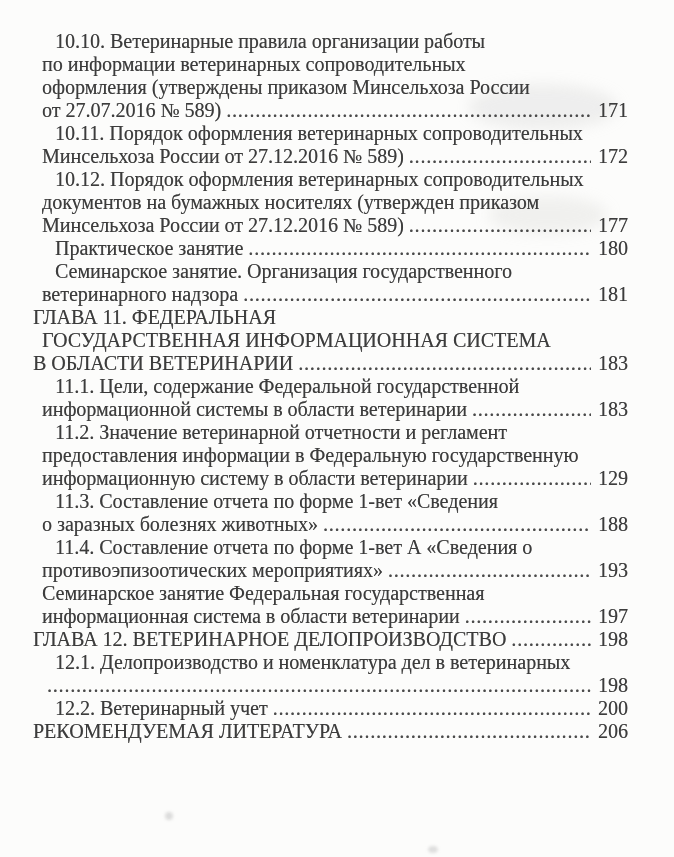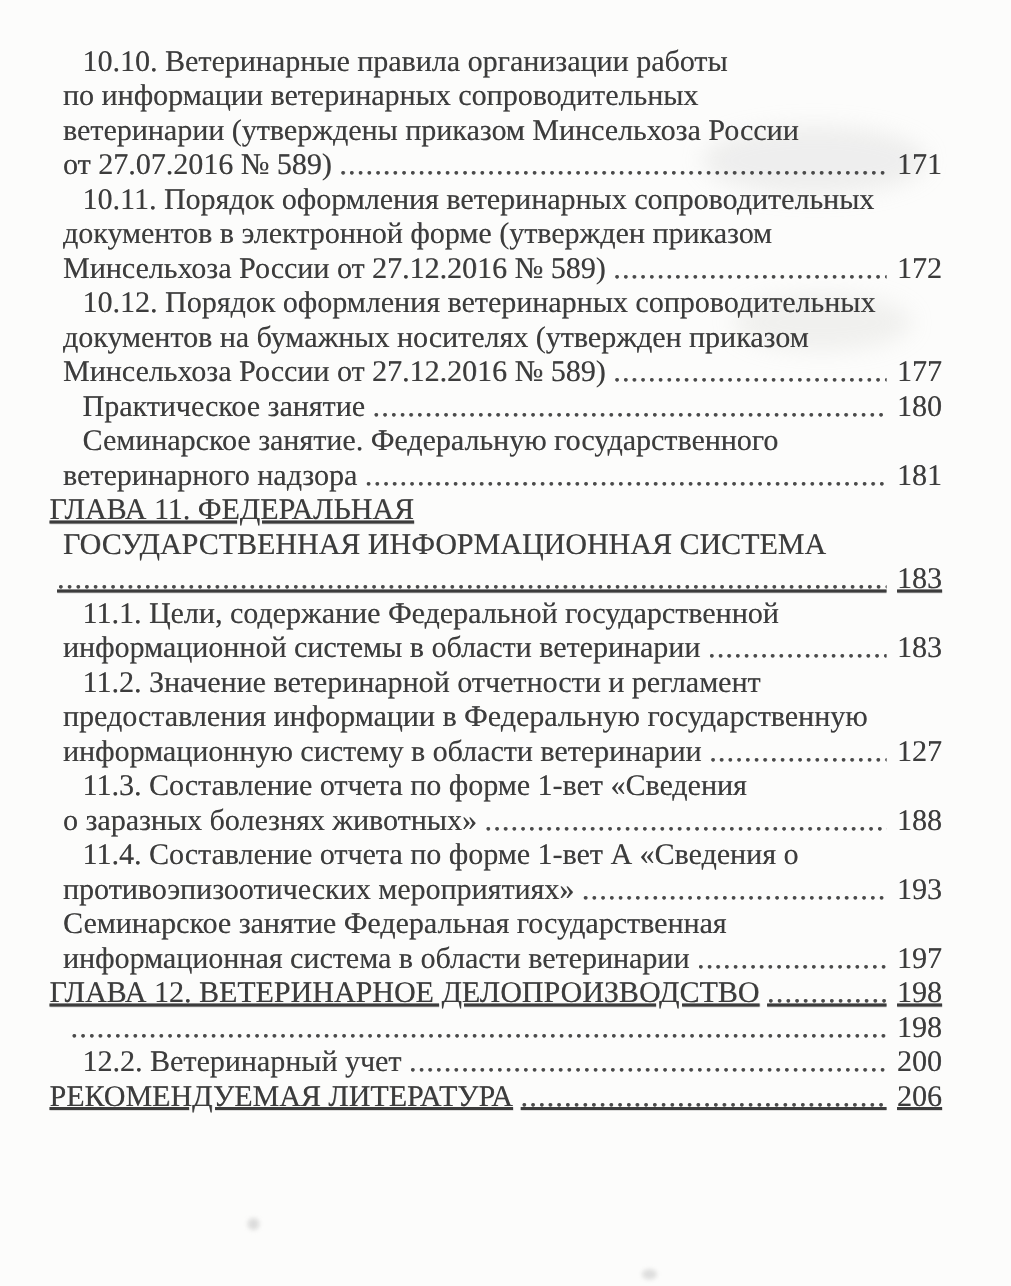--- a/index.html
+++ b/index.html
@@ -76,7 +76,7 @@
         <span class="txt">по информации ветеринарных сопроводительных</span>
       </div>
       <div class="line cont">
-        <span class="txt">ветеринарии (утверждены приказом Минсельхоза России</span>
+        <span class="txt">оформления (утверждены приказом Минсельхоза России</span>
       </div>
       <div class="line cont">
         <span class="txt">от 27.07.2016 № 589)</span>

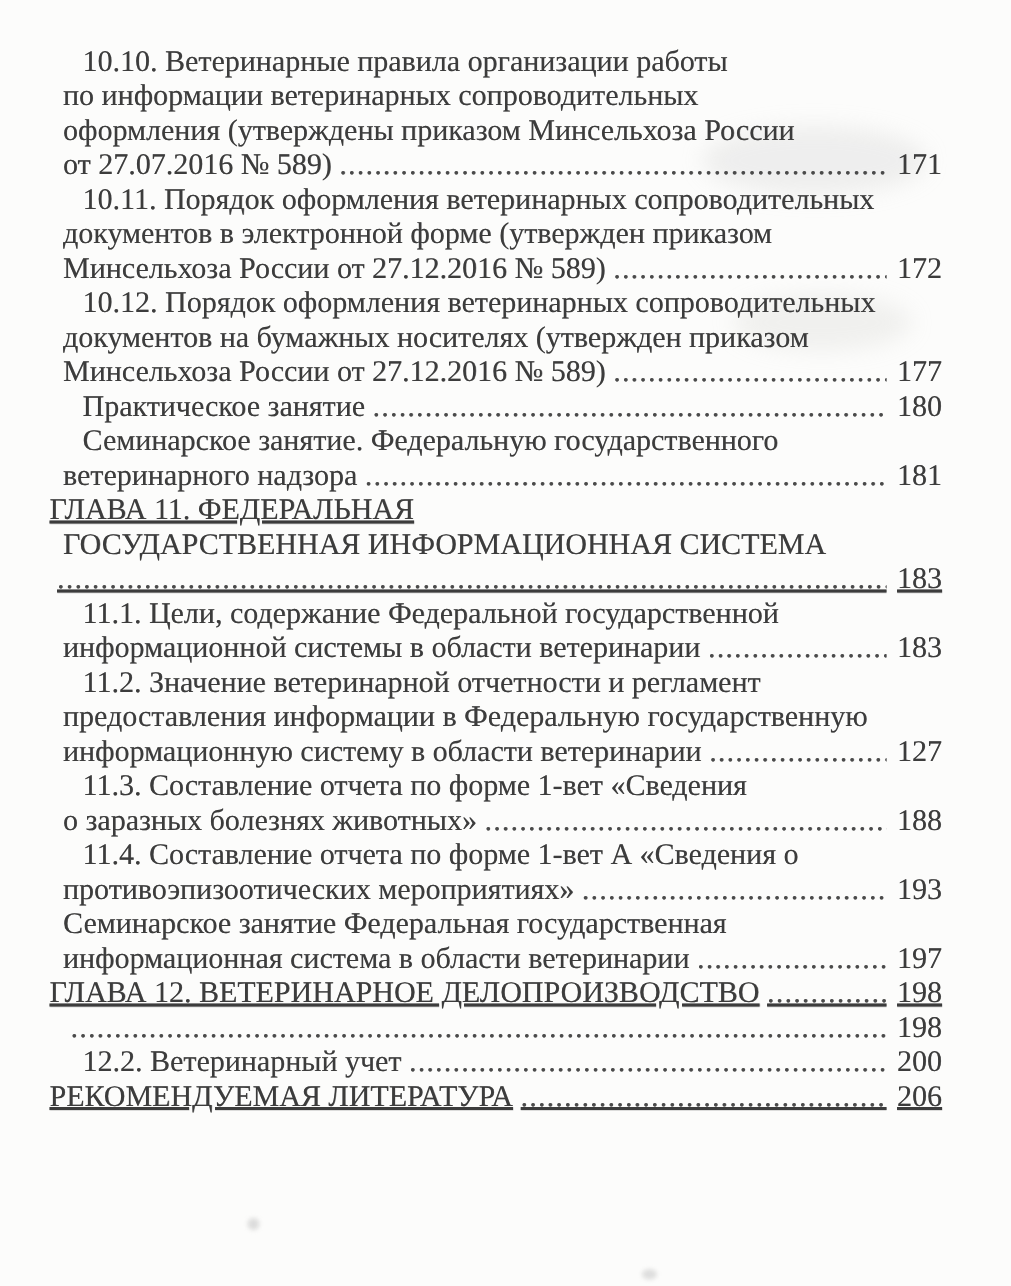--- a/index.html
+++ b/index.html
@@ -85,9 +85,6 @@
       </div>
       <div class="line item">
         <span class="txt">10.11. Порядок оформления ветеринарных сопроводительных</span>
-      </div>
-      <div class="line cont">
-        <span class="txt">документов в электронной форме (утвержден приказом</span>
       </div>
       <div class="line cont">
         <span class="txt">Минсельхоза России от 27.12.2016 № 589)</span>

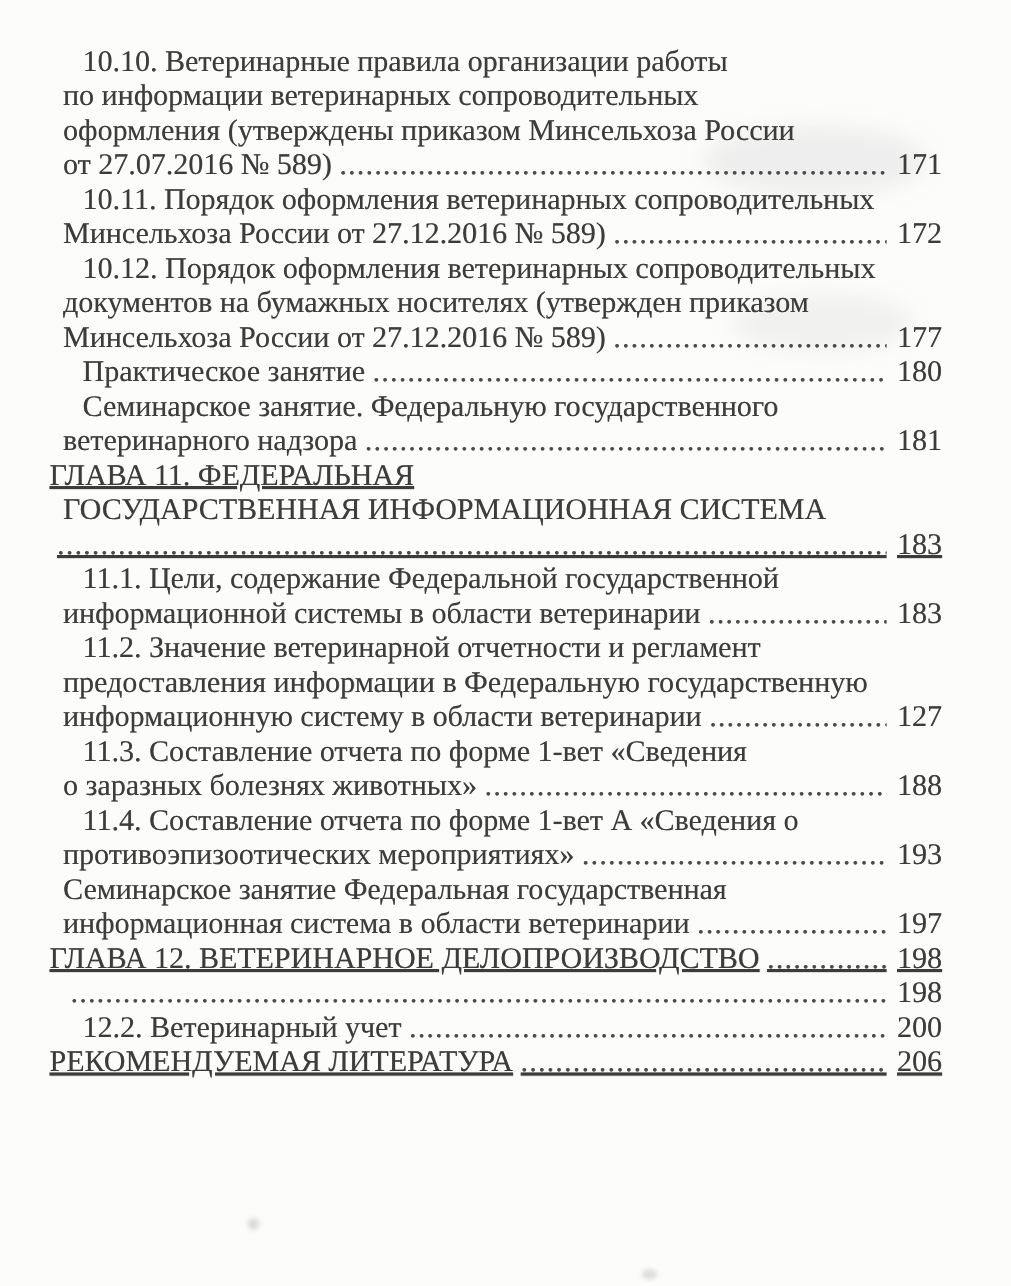--- a/index.html
+++ b/index.html
@@ -108,7 +108,7 @@
         <span class="pg">180</span>
       </div>
       <div class="line item">
-        <span class="txt">Семинарское занятие. Федеральную государственного</span>
+        <span class="txt">Семинарское занятие. Организация государственного</span>
       </div>
       <div class="line cont">
         <span class="txt">ветеринарного надзора</span>

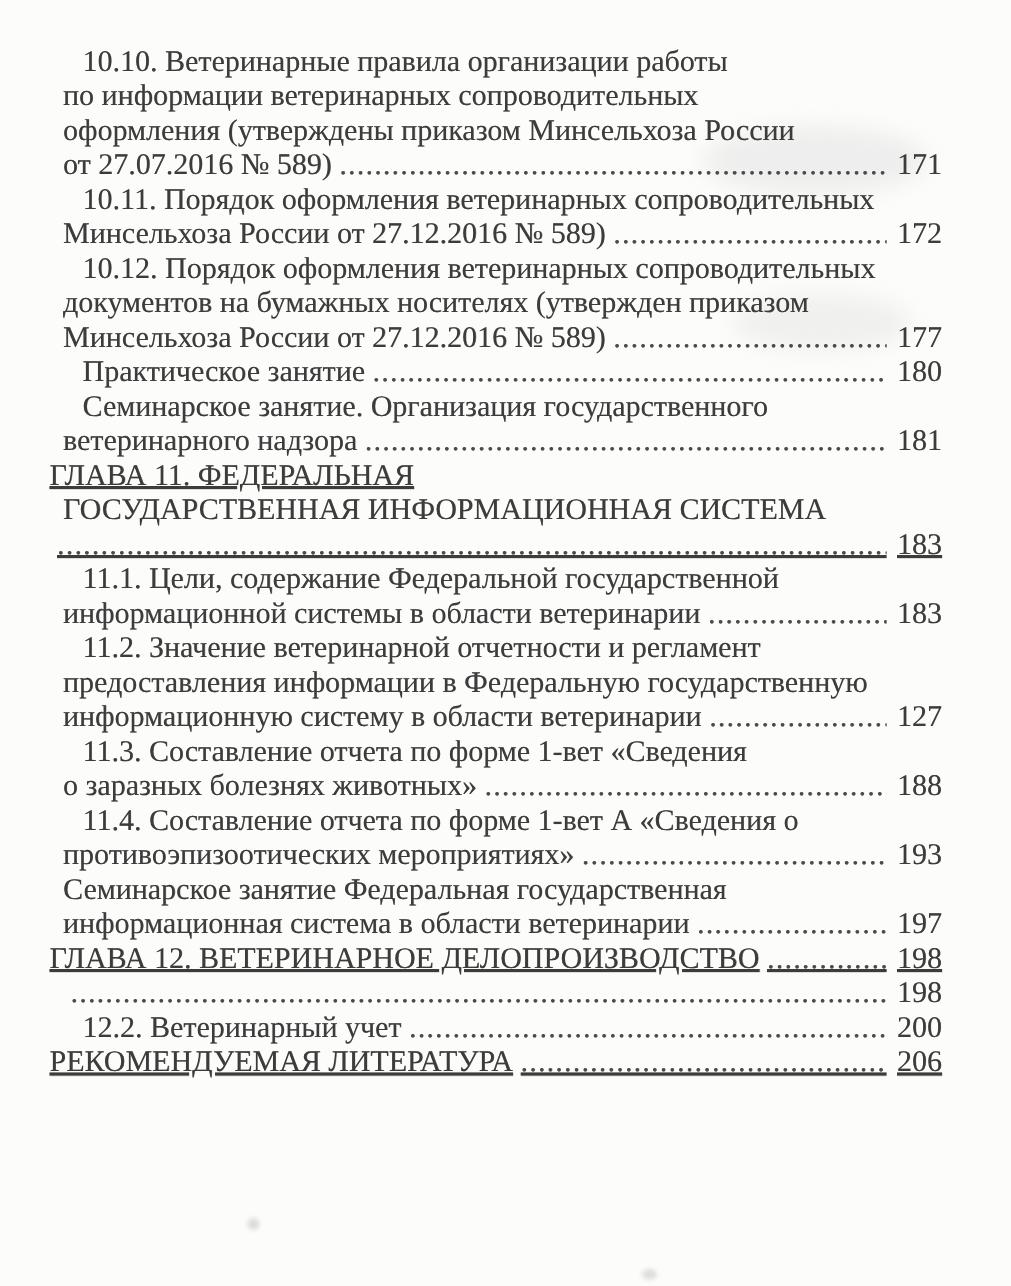--- a/index.html
+++ b/index.html
@@ -35,7 +35,7 @@
   }
   .line.item { padding-left: 22px; }
   .line.cont { padding-left: 9px; }
-  .line.chapter { padding-left: 0; text-decoration: underline; }
+  .line.chapter { padding-left: 0; }
   .txt { flex: 0 0 auto; }
   .leader {
     flex: 1 1 auto;

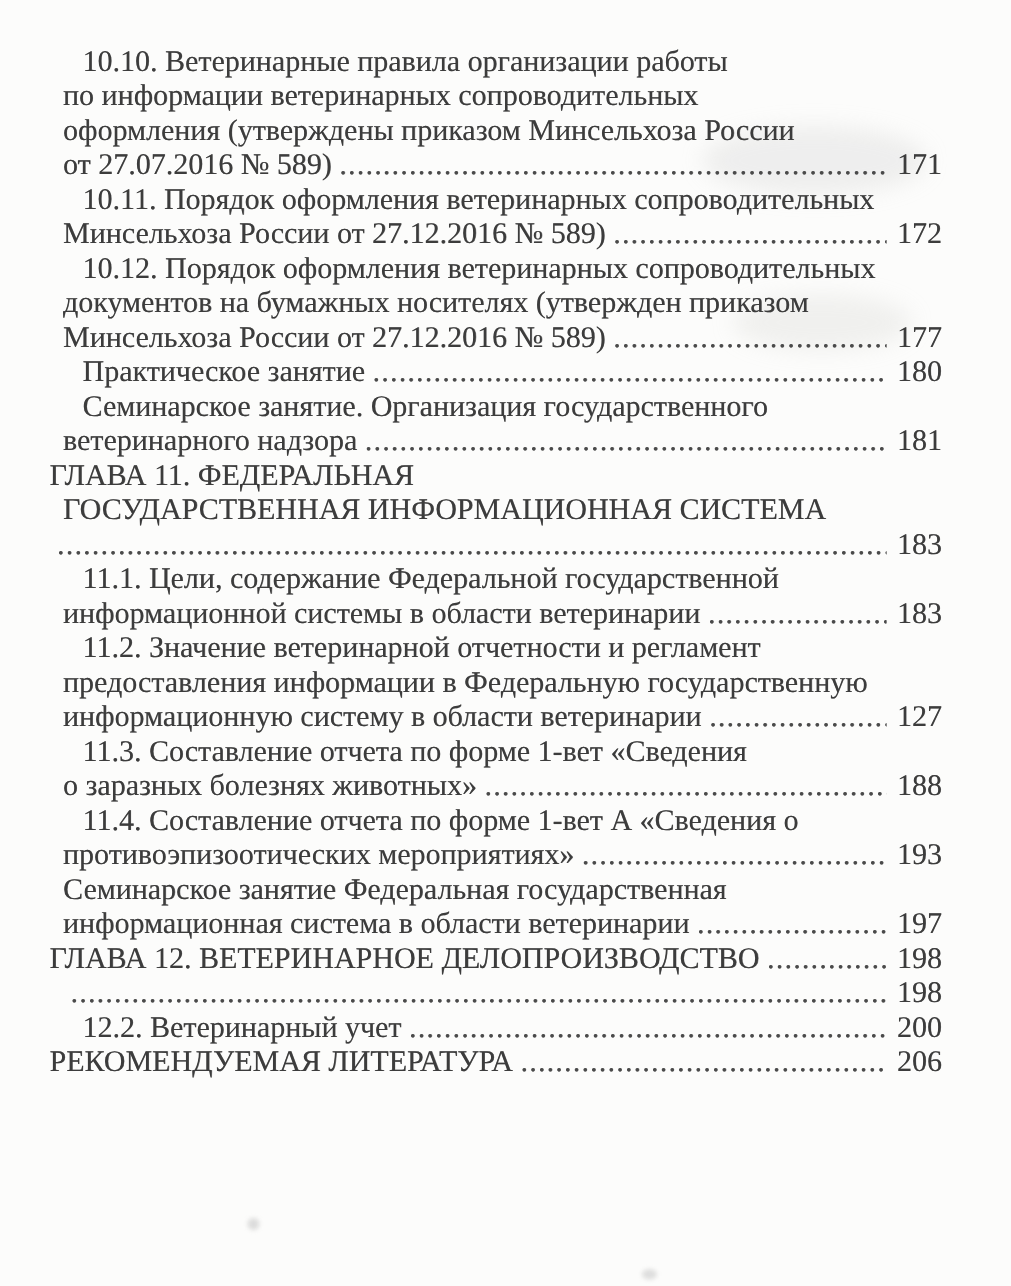--- a/index.html
+++ b/index.html
@@ -122,6 +122,7 @@
         <span class="txt">ГОСУДАРСТВЕННАЯ ИНФОРМАЦИОННАЯ СИСТЕМА</span>
       </div>
       <div class="line chapter">
+        <span class="txt">В ОБЛАСТИ ВЕТЕРИНАРИИ</span>
         <span class="leader"></span>
         <span class="pg">183</span>
       </div>

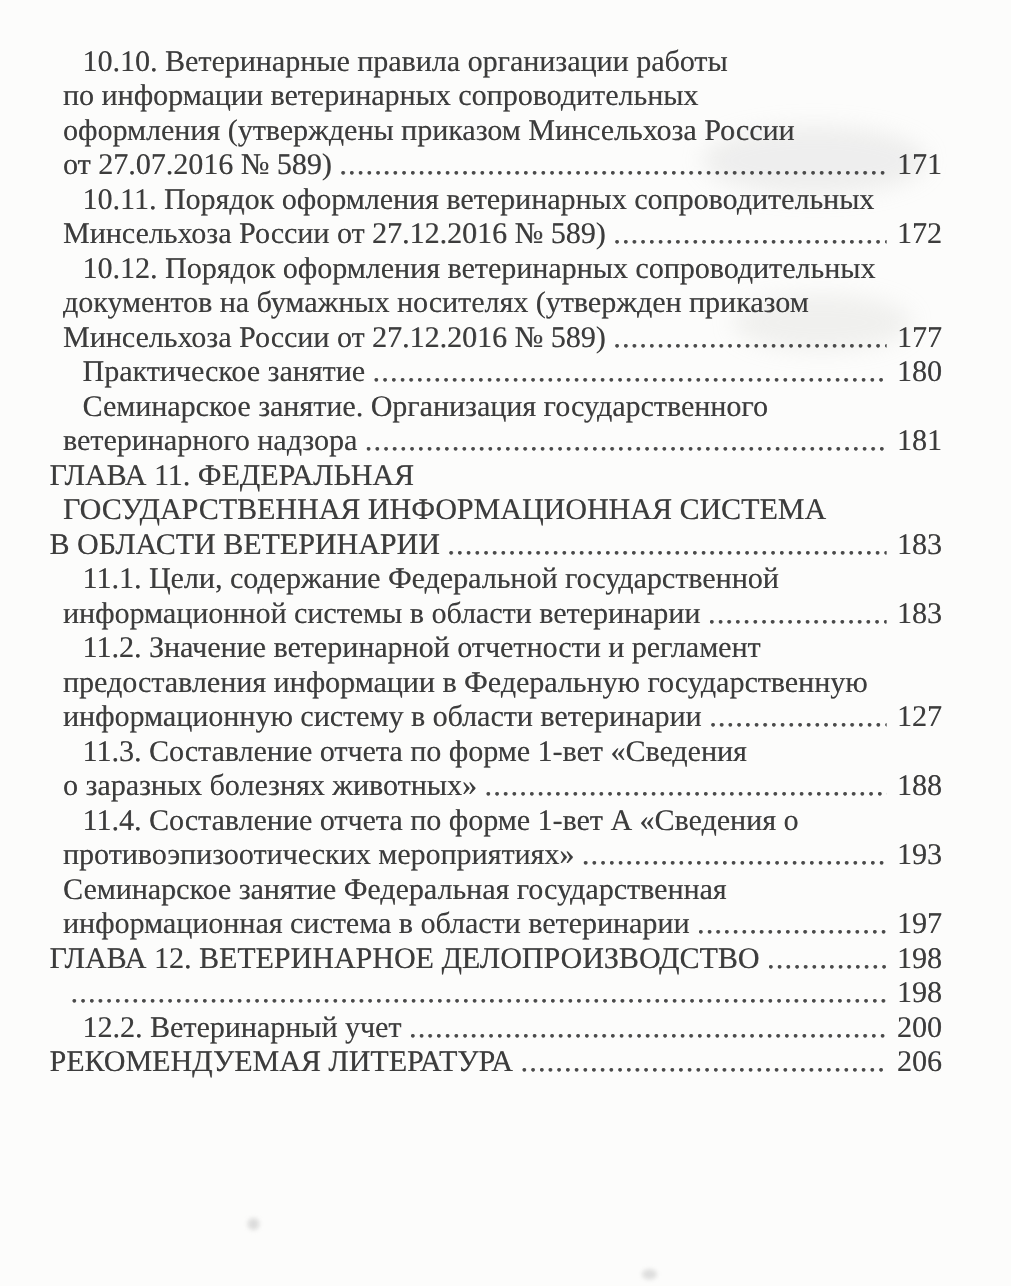--- a/index.html
+++ b/index.html
@@ -143,7 +143,7 @@
       <div class="line cont">
         <span class="txt">информационную систему в области ветеринарии</span>
         <span class="leader"></span>
-        <span class="pg">127</span>
+        <span class="pg">129</span>
       </div>
       <div class="line item">
         <span class="txt">11.3. Составление отчета по форме 1-вет «Сведения</span>

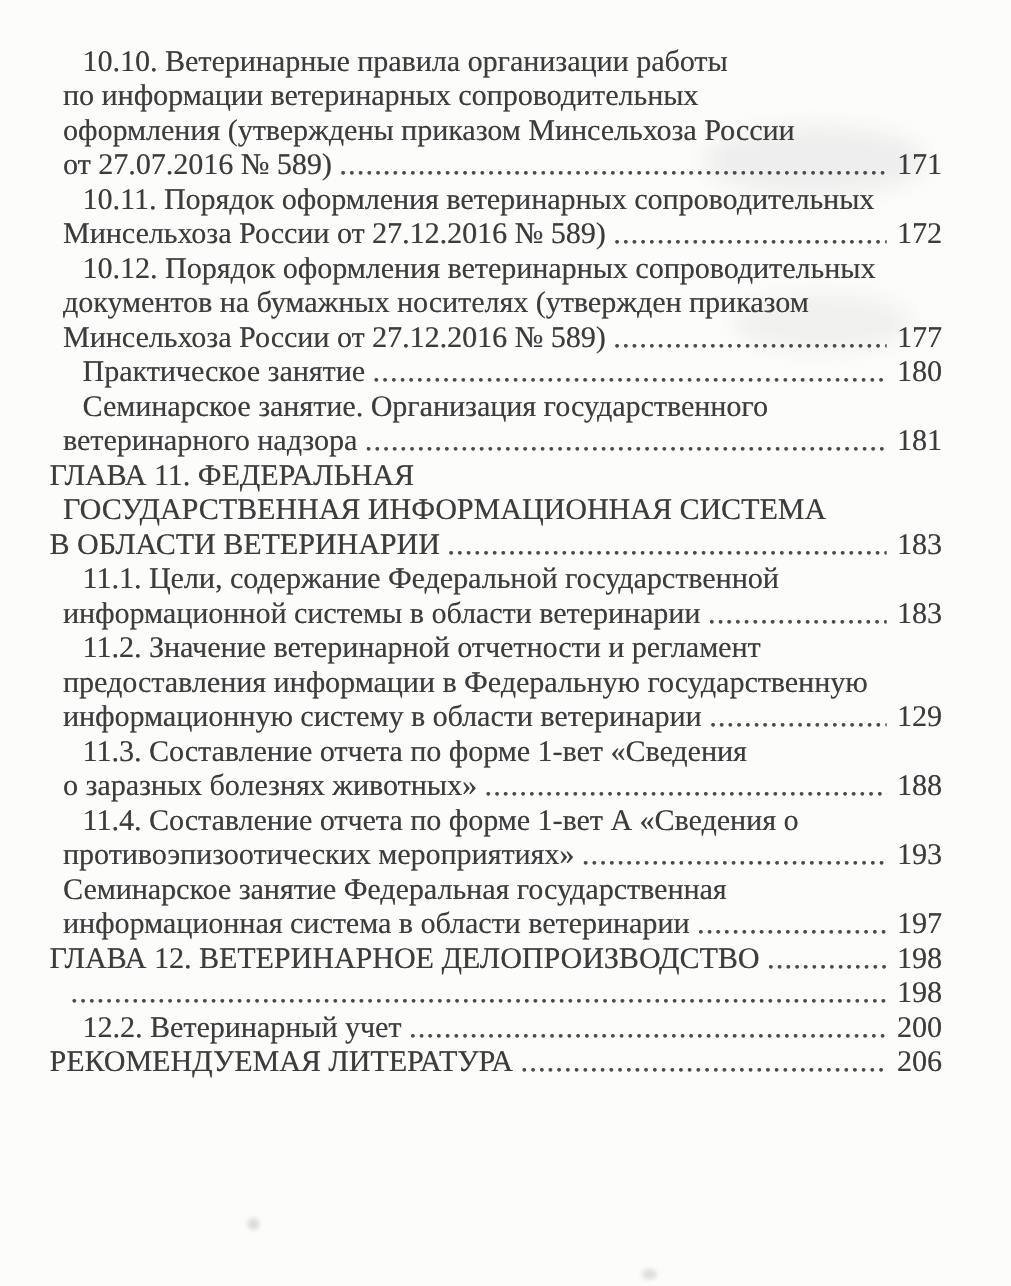--- a/index.html
+++ b/index.html
@@ -174,6 +174,9 @@
         <span class="leader"></span>
         <span class="pg">198</span>
       </div>
+      <div class="line item">
+        <span class="txt">12.1. Делопроизводство и номенклатура дел в ветеринарных</span>
+      </div>
       <div class="line cont">
         <span class="leader"></span>
         <span class="pg">198</span>

